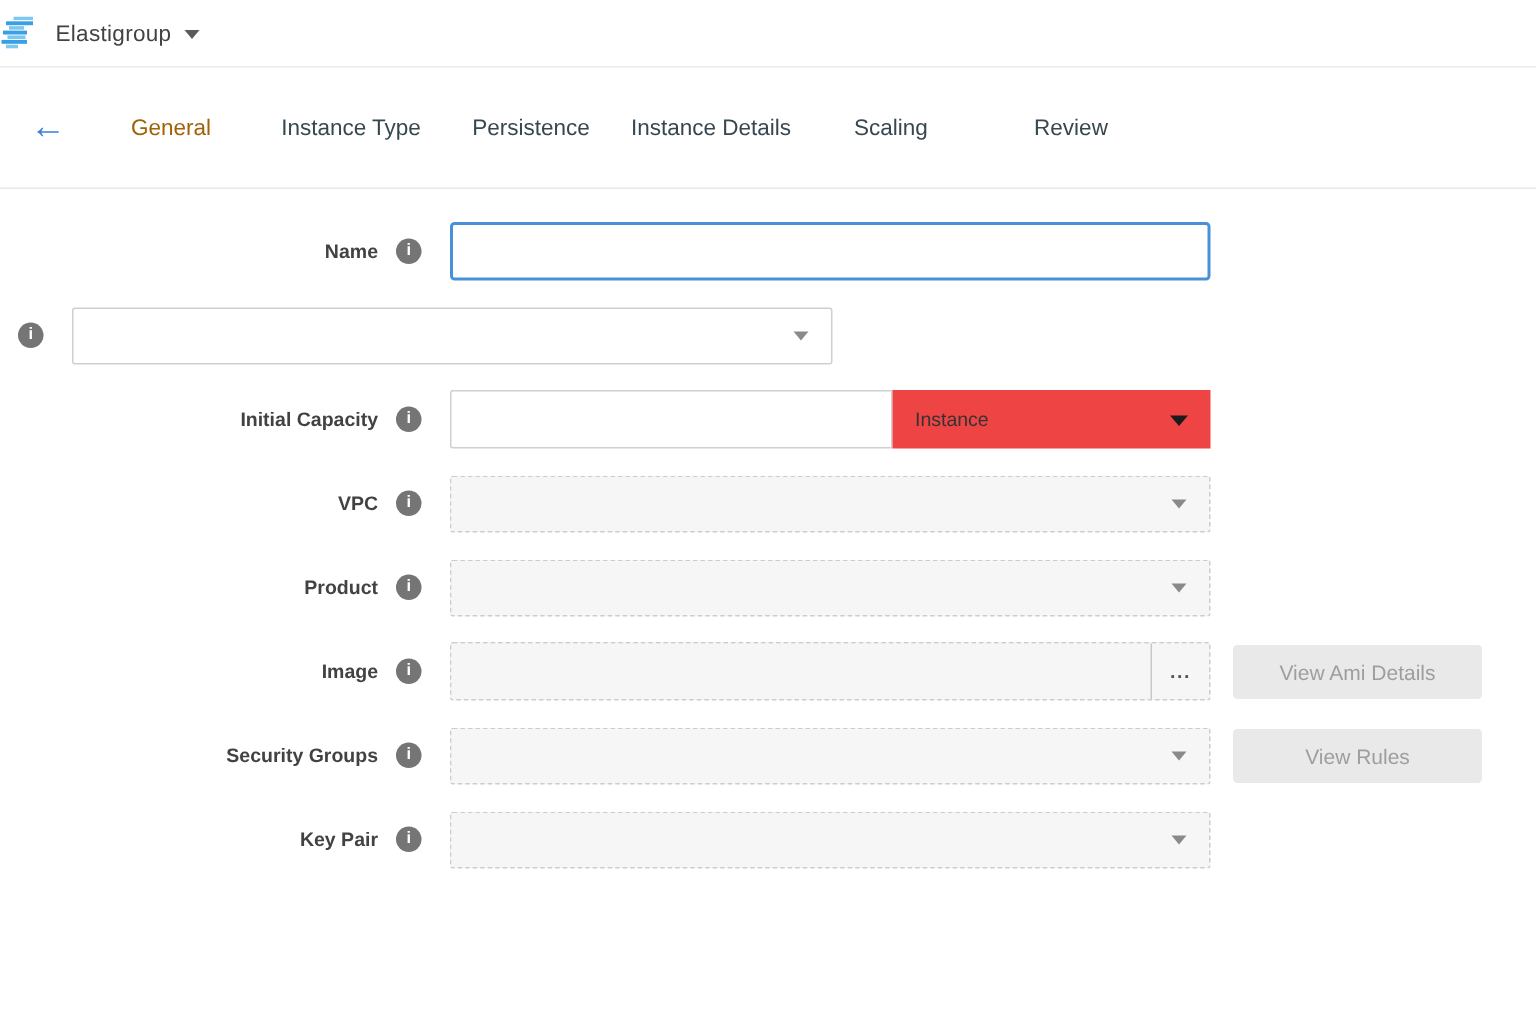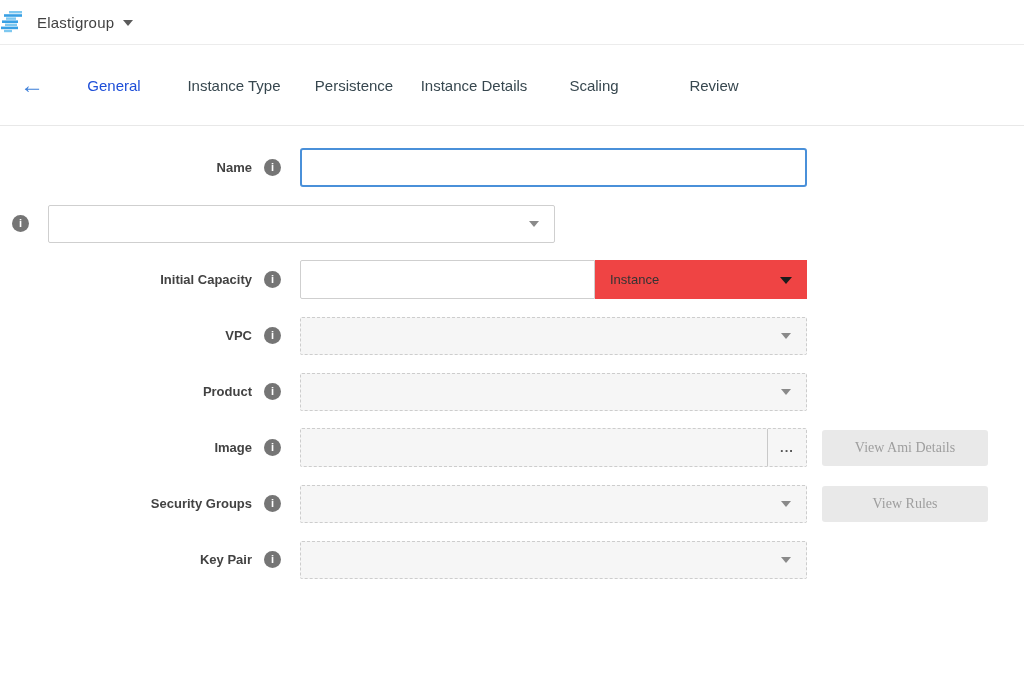--- a/index.html
+++ b/index.html
@@ -22,7 +22,7 @@
   .tabs { display:flex; margin-left:10px; }
   .tab { width:120px; text-align:center; font-size:15px; color:#37474f; cursor:pointer;
          white-space:nowrap; }
-  .tab.active { color:#1d4ed8; }
+  .tab.active { color:#a16207; }
 
   
   .form { padding-top:22px; }

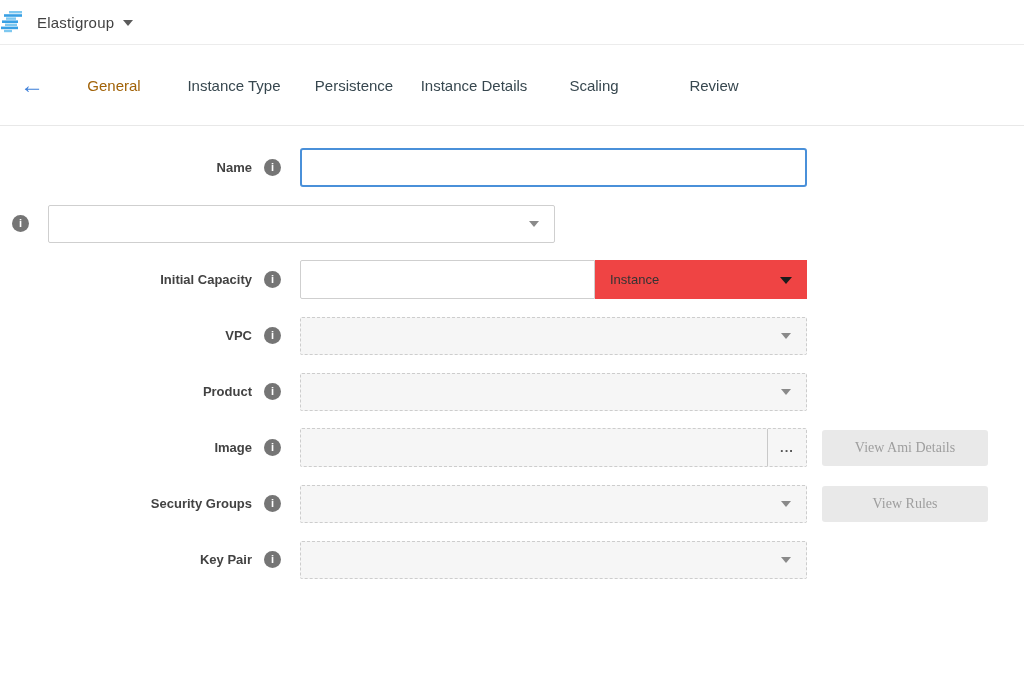--- a/index.html
+++ b/index.html
@@ -62,7 +62,7 @@
 
   .ghost-btn { width:166px; height:36px; margin-left:15px; background:#e9e9e9; border:none;
                border-radius:3px; color:#9e9e9e; font-size:14px;
-               font-family:Liberation Serif, serif; cursor:pointer; }
+               font-family:Liberation Sans, sans-serif; cursor:pointer; }
 </style>
 </head>
 <body>

